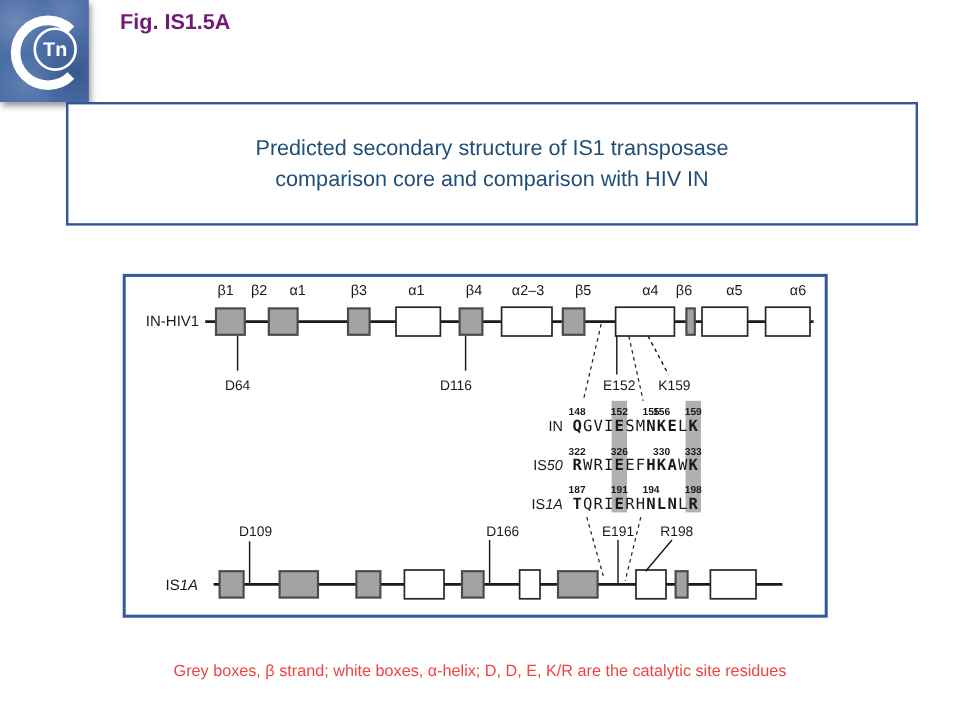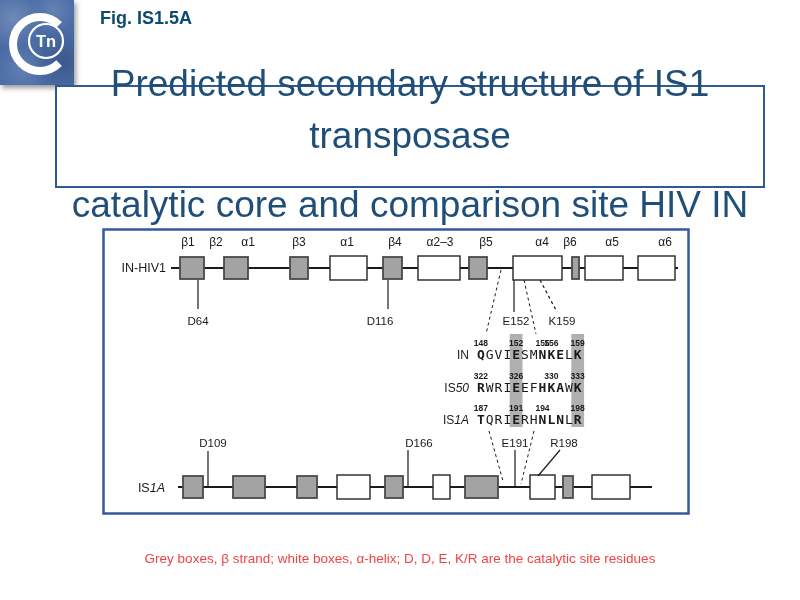--- a/index.html
+++ b/index.html
@@ -12,7 +12,7 @@
           radial-gradient(circle at 86% 72%, rgba(15,35,75,.28), transparent 38%),
           radial-gradient(circle at 30% 82%, rgba(255,255,255,.12), transparent 30%);
         box-shadow:2px 3px 5px rgba(70,70,70,.55);}
-  .fig-label{position:absolute;left:100px;top:8px;font-size:18px;font-weight:600;color:#0c4a6e;}
+  .fig-label{position:absolute;left:100px;top:8px;font-size:18px;font-weight:600;color:#701a75;}
   .title-box{position:absolute;left:55px;top:85px;width:706px;height:99px;border:2px solid #2E5994;
              background:#fff;display:flex;flex-direction:column;justify-content:center;text-align:center;}
   .title-line{font-size:37px;color:#1F4E79;line-height:1.42;margin-top:16px;}

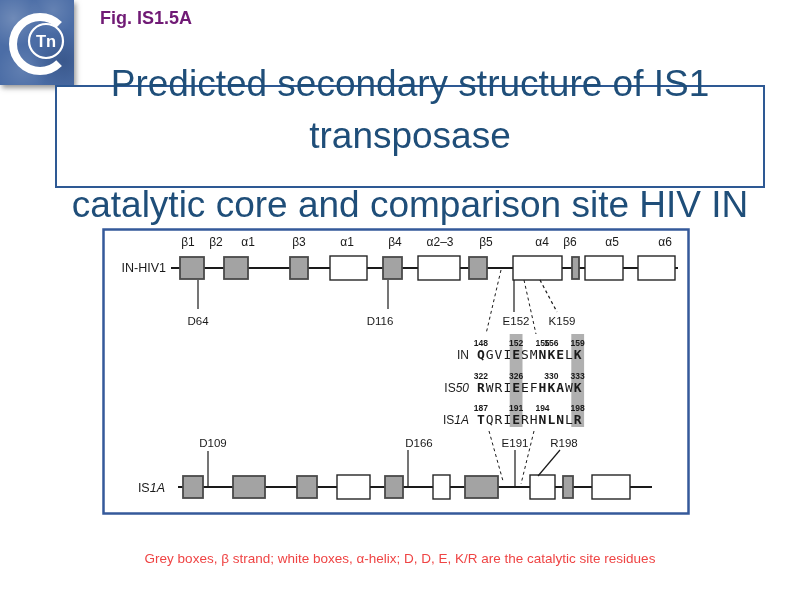--- a/index.html
+++ b/index.html
@@ -15,7 +15,7 @@
   .fig-label{position:absolute;left:100px;top:8px;font-size:18px;font-weight:600;color:#701a75;}
   .title-box{position:absolute;left:55px;top:85px;width:706px;height:99px;border:2px solid #2E5994;
              background:#fff;display:flex;flex-direction:column;justify-content:center;text-align:center;}
-  .title-line{font-size:37px;color:#1F4E79;line-height:1.42;margin-top:16px;}
+  .title-line{font-size:18px;color:#1F4E79;line-height:1.42;}
   .diagram-wrap{position:absolute;left:100px;top:226px;width:592px;height:291px;}
   .caption{position:absolute;left:0;top:551px;width:100%;text-align:center;
            font-size:13.5px;color:#ef4444;}

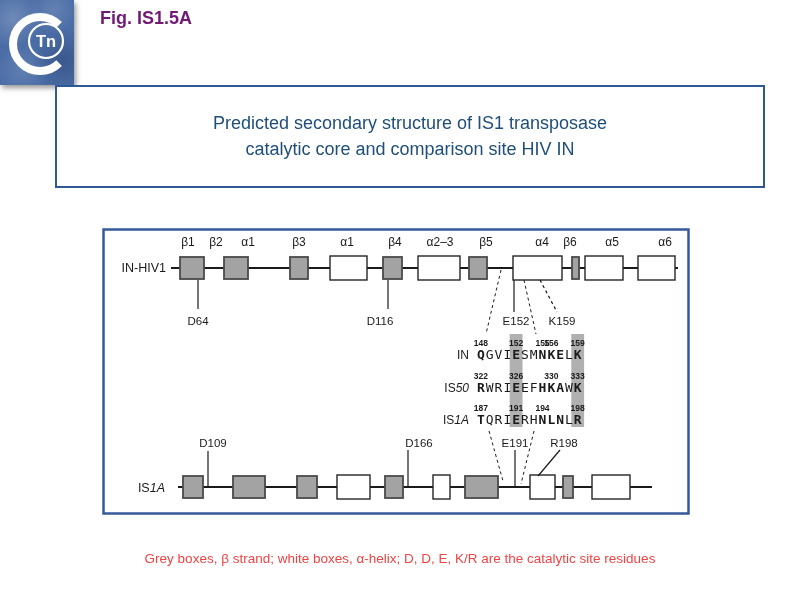--- a/index.html
+++ b/index.html
@@ -37,7 +37,7 @@
 
   <div class="title-box">
     <div class="title-line">Predicted secondary structure of IS1 transposase</div>
-    <div class="title-line">catalytic core and comparison site HIV IN</div>
+    <div class="title-line">comparison core and comparison with HIV IN</div>
   </div>
 
   <div class="diagram-wrap">

